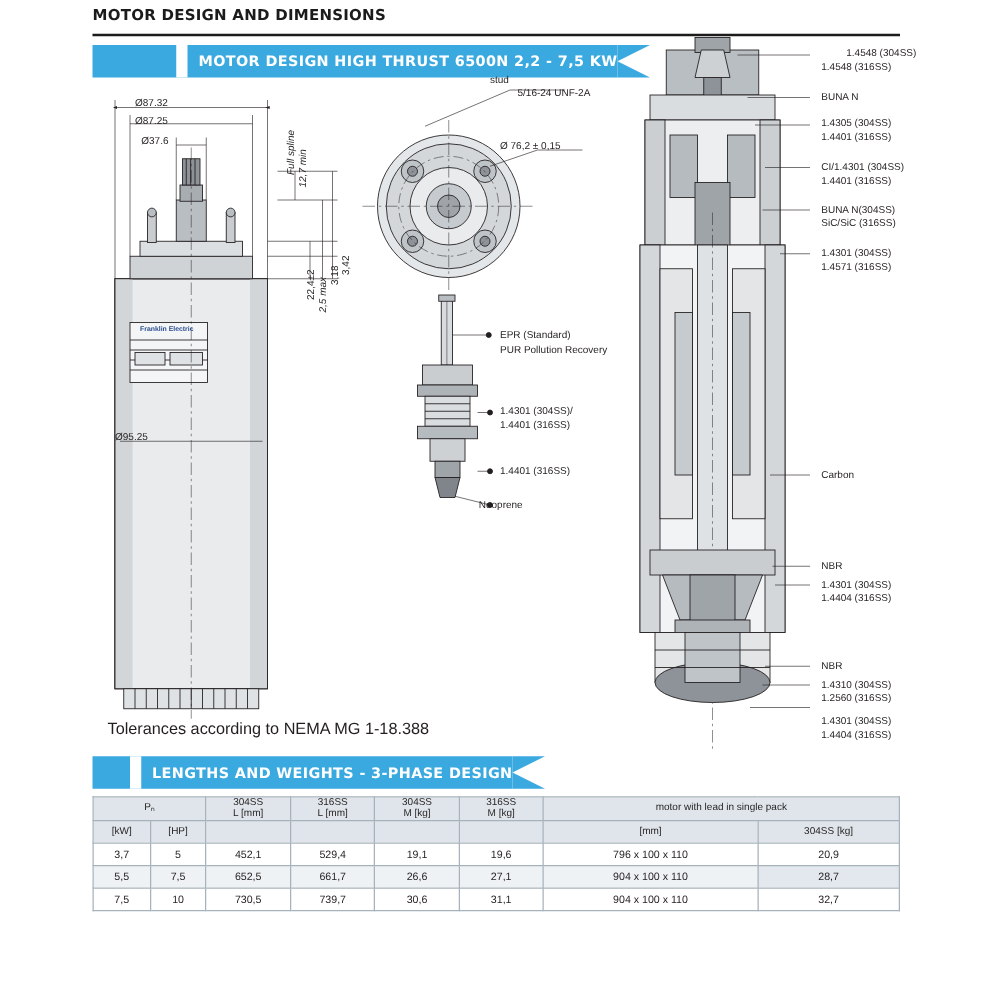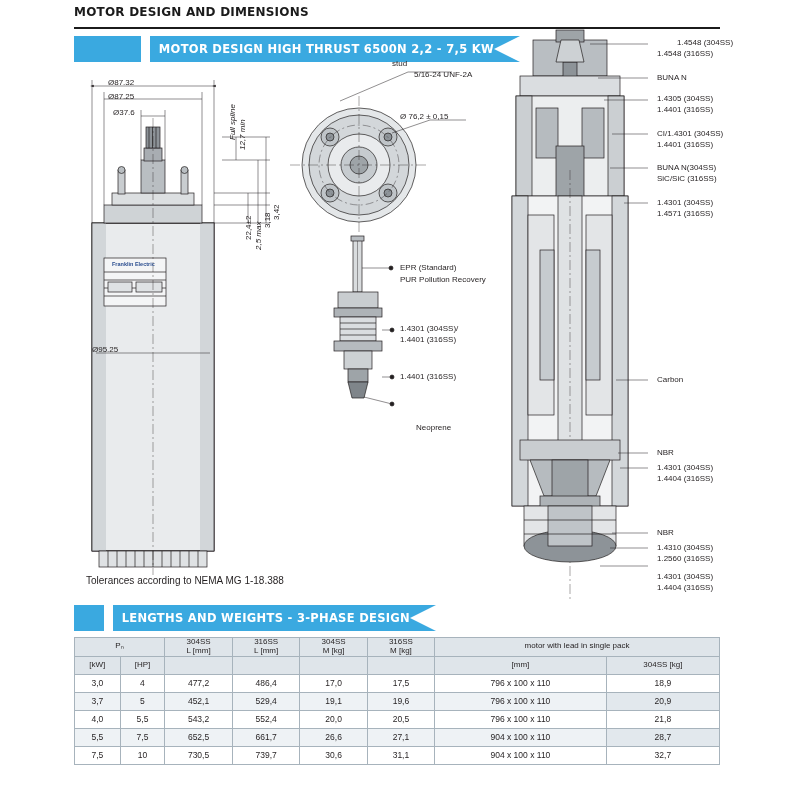--- a/index.html
+++ b/index.html
@@ -295,7 +295,7 @@
   <div class="lbl" style="left:400px; top:324px;">1.4301 (304SS)/</div>
   <div class="lbl" style="left:400px; top:335px;">1.4401 (316SS)</div>
   <div class="lbl" style="left:400px; top:372px;">1.4401 (316SS)</div>
-  <div class="lbl" style="left:416px; top:399px;margin-top:24px;">Neoprene</div>
+  <div class="lbl" style="left:383px; top:399px;">Neoprene</div>
 
   <svg width="800" height="800">
     <g stroke="#231f20" stroke-width="0.7" fill="none">

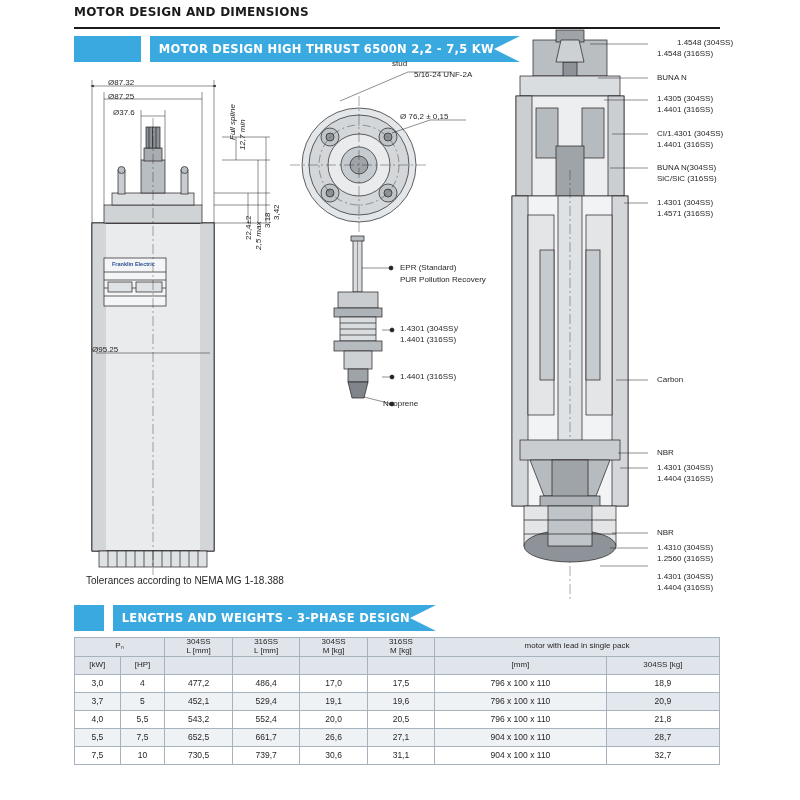--- a/index.html
+++ b/index.html
@@ -114,7 +114,7 @@
   .tolnote {
     position: absolute;
     left: 86px; top: 575px;
-    font-size: 10px;
+    font-size: 13px;
     color: #231f20;
   }
 </style>

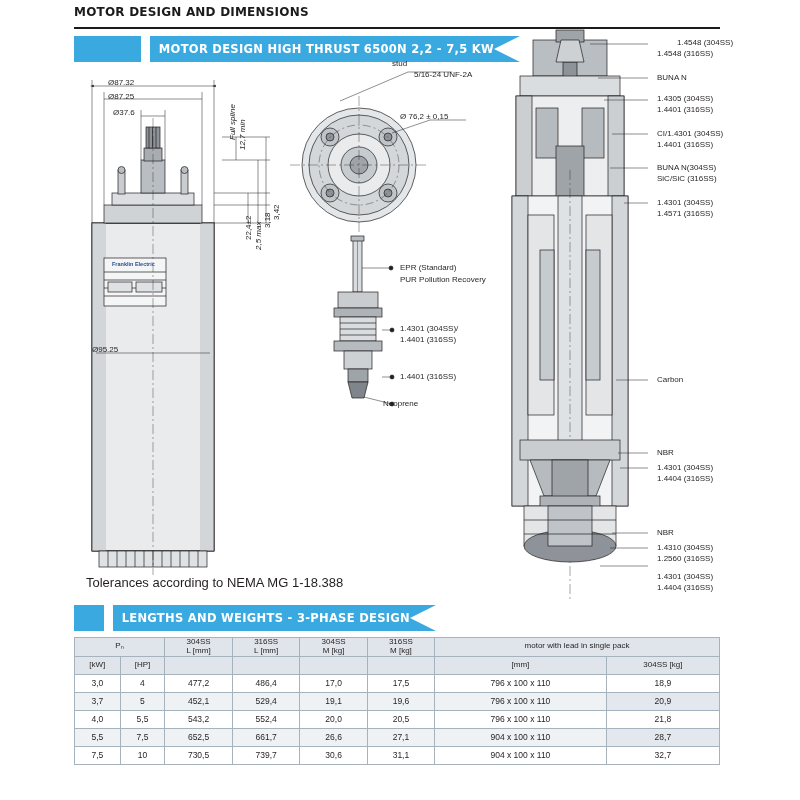--- a/index.html
+++ b/index.html
@@ -418,16 +418,6 @@
     </thead>
     <tbody>
       <tr>
-        <td>3,0</td>
-        <td>4</td>
-        <td>477,2</td>
-        <td>486,4</td>
-        <td>17,0</td>
-        <td>17,5</td>
-        <td>796 x 100 x 110</td>
-        <td class="lastcol">18,9</td>
-      </tr>
-      <tr>
         <td>3,7</td>
         <td>5</td>
         <td>452,1</td>

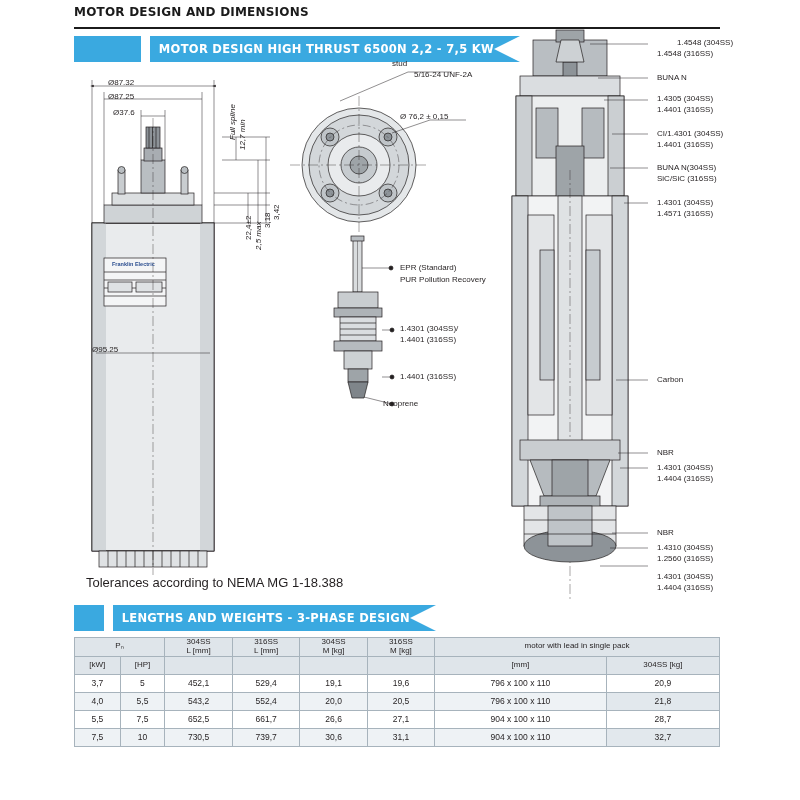--- a/index.html
+++ b/index.html
@@ -428,16 +428,6 @@
         <td class="lastcol">20,9</td>
       </tr>
       <tr>
-        <td>4,0</td>
-        <td>5,5</td>
-        <td>543,2</td>
-        <td>552,4</td>
-        <td>20,0</td>
-        <td>20,5</td>
-        <td>796 x 100 x 110</td>
-        <td class="lastcol">21,8</td>
-      </tr>
-      <tr>
         <td>5,5</td>
         <td>7,5</td>
         <td>652,5</td>

